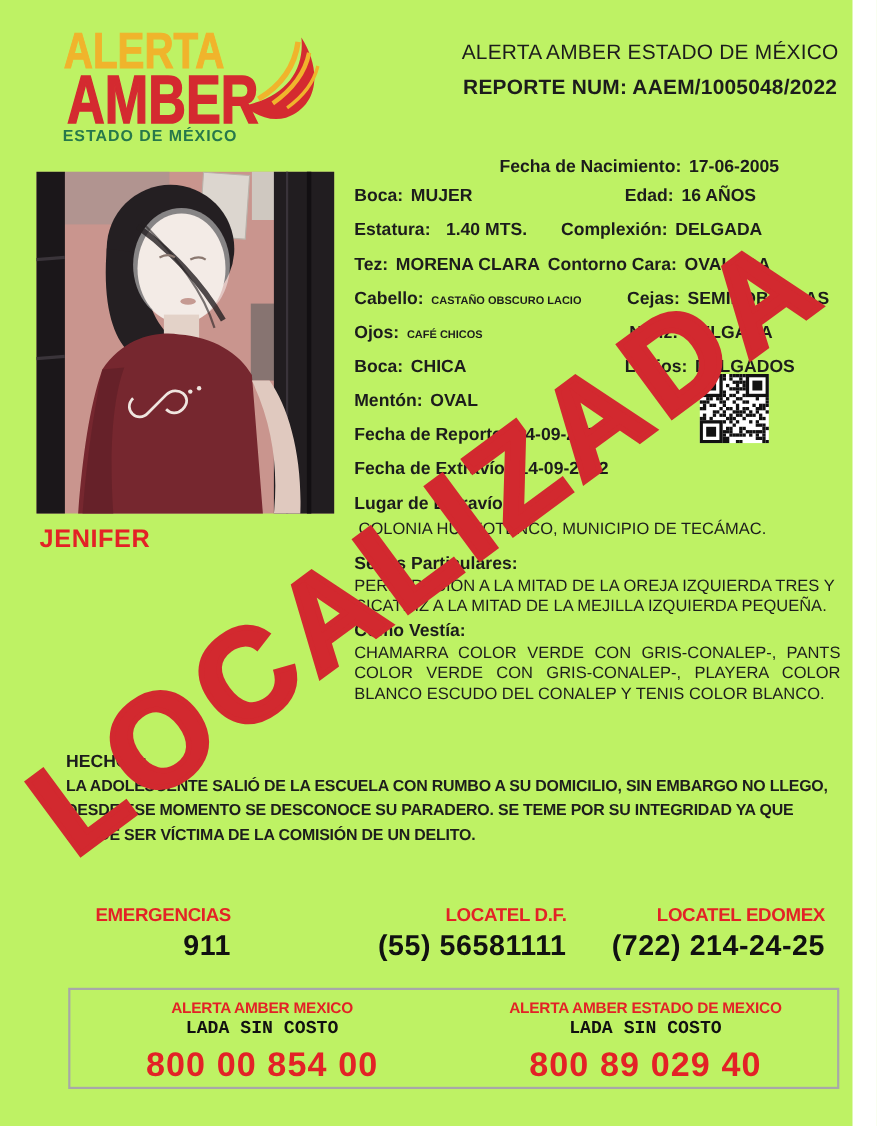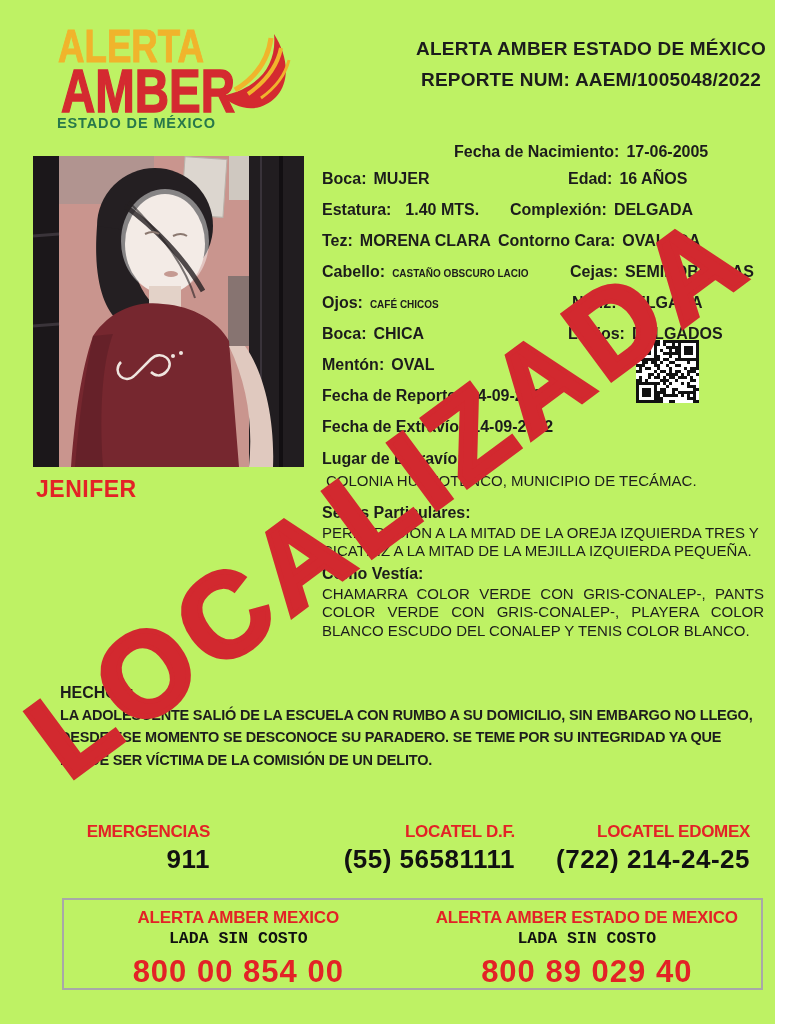--- a/index.html
+++ b/index.html
@@ -9,7 +9,7 @@
   .logo{position:absolute;left:55px;top:26px;width:250px;height:108px;}
   
   .hdr{position:absolute;left:395px;top:38px;width:392px;text-align:center;}
-  .hdr .t1{font-size:19px;font-weight:bold;letter-spacing:.2px;}
+  .hdr .t1{font-size:19px;font-weight:normal;letter-spacing:.2px;}
   .hdr .t2{font-size:19px;font-weight:bold;margin-top:9px;letter-spacing:.2px;}
   
   .photo{position:absolute;left:33px;top:156px;width:271px;height:311px;}

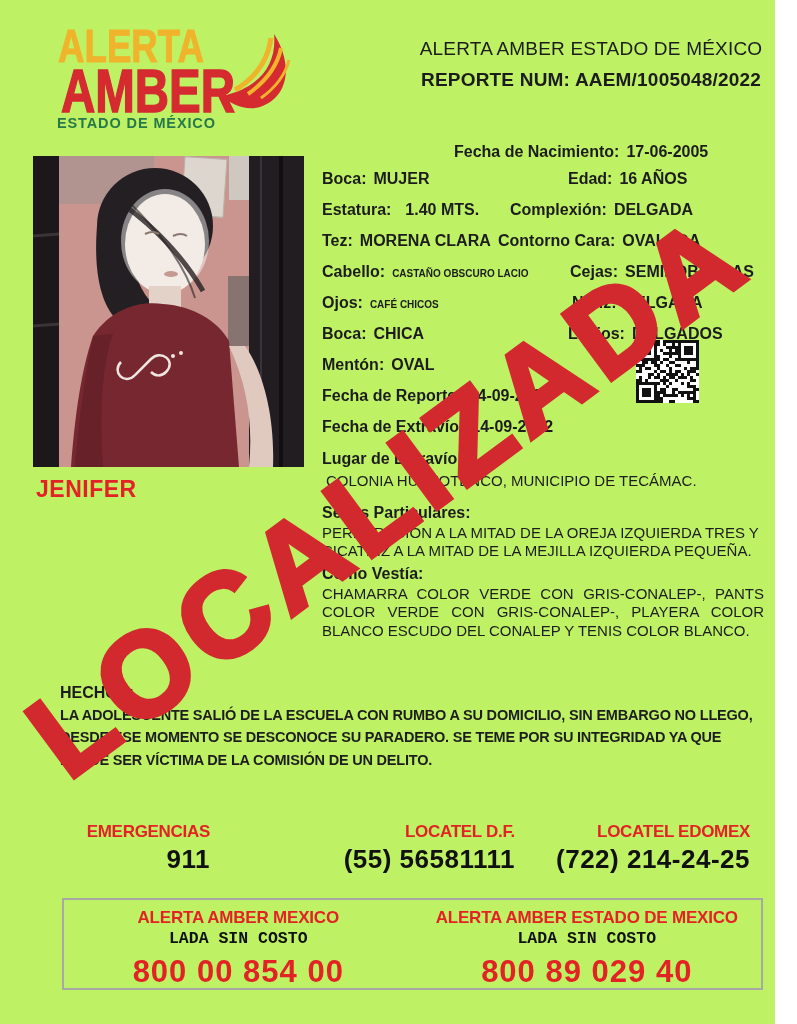--- a/index.html
+++ b/index.html
@@ -40,7 +40,7 @@
   .fbox{position:absolute;left:62px;top:898px;width:697px;height:88px;
         border:2px solid #a8a8a8;display:flex;}
   .fcol{width:50%;text-align:center;padding-top:8px;}
-  .ftitle{color:#e32226;font-weight:bold;font-size:17px;letter-spacing:-.2px;}
+  .ftitle{color:#e32226;font-weight:bold;font-size:14px;letter-spacing:-.2px;}
   .fsub{color:#111;font-weight:bold;font-size:16.5px;margin-top:1px;font-family:Liberation Mono, monospace;}
   .fnum{color:#e32226;font-weight:bold;font-size:31px;margin-top:6px;letter-spacing:1px;}
   

